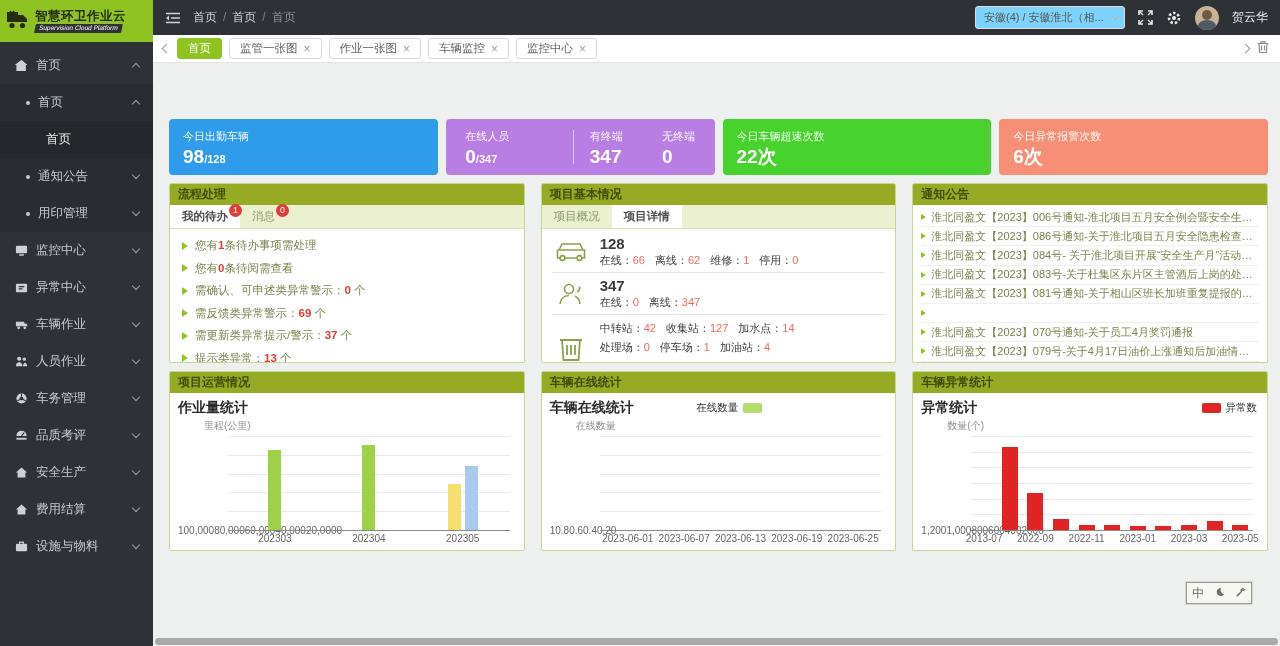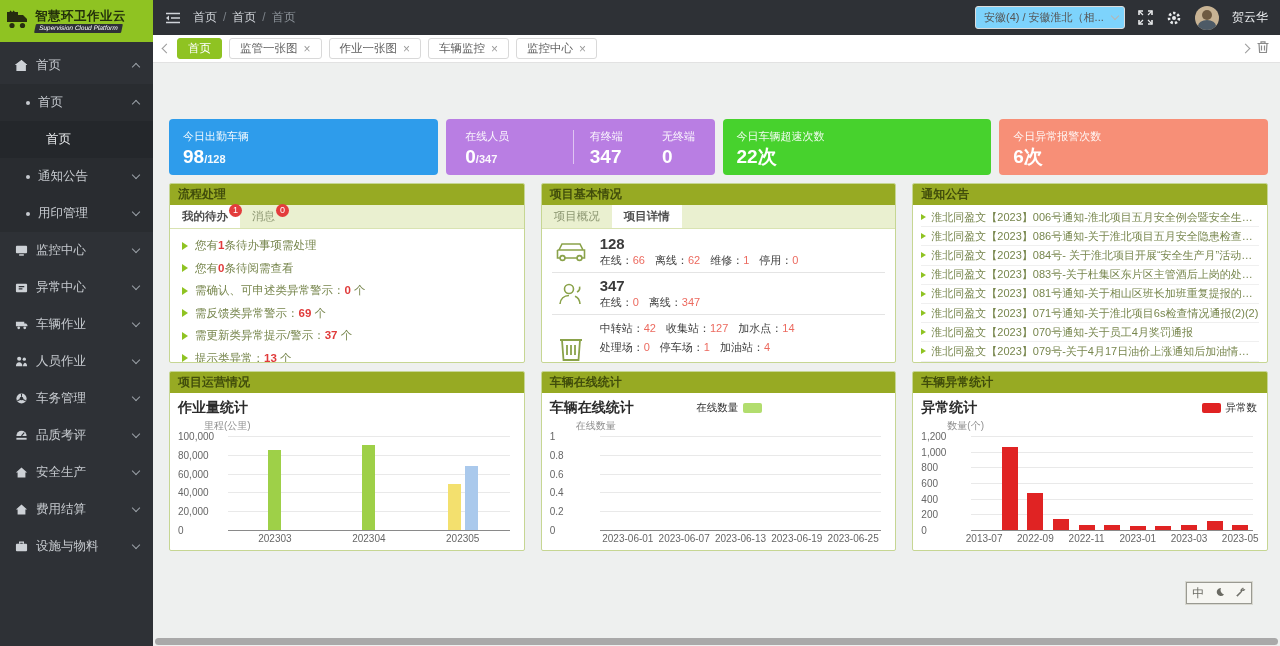--- a/index.html
+++ b/index.html
@@ -487,7 +487,6 @@
               </div>
             <div class="nitem">
                 <span class="tri"></span>
-                <span>淮北同盈文【2023】071号通知-关于淮北项目6s检查情况通报(2)(2)</span>
               </div>
             <div class="nitem">
                 <span class="tri"></span>

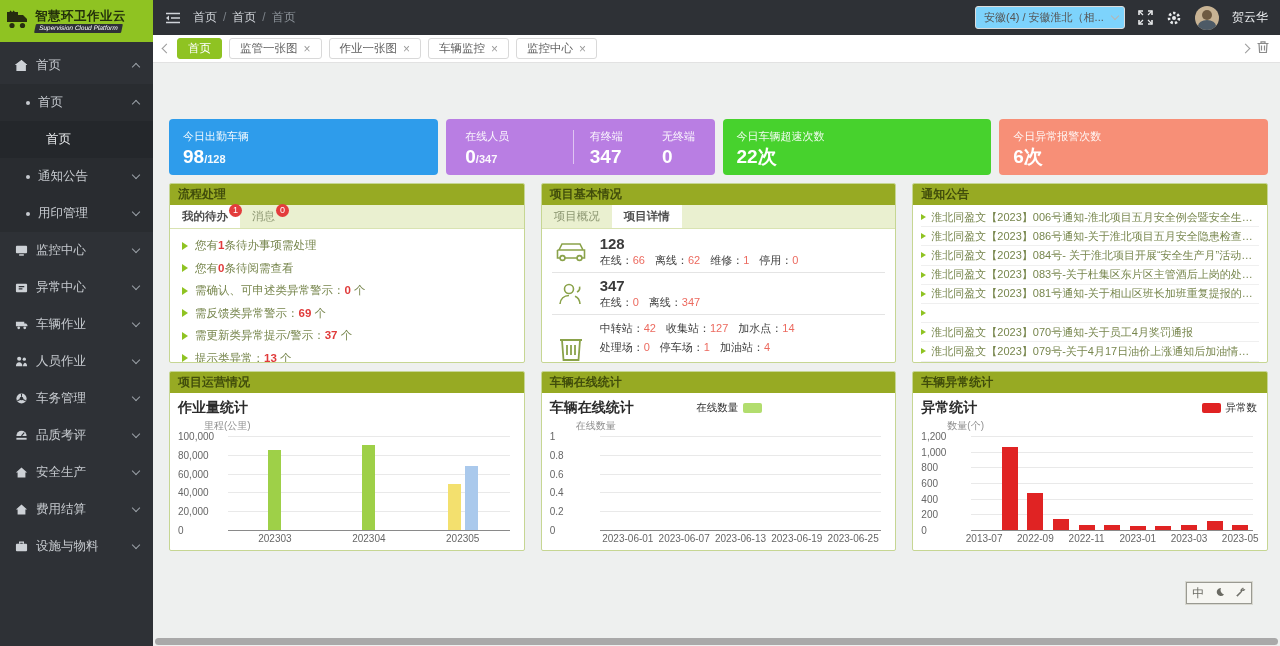--- a/index.html
+++ b/index.html
@@ -109,7 +109,7 @@
   .legend.right { margin-left:auto; }
   .ylab { font-size:10px; color:#8f8f8f; margin:1px 0 3px 26px; flex:0 0 13px; }
   .plot-wrap { flex:1; display:flex; min-height:0; padding-right:4px; }
-  .yticks { width:50px; display:flex; flex-direction:column; justify-content:space-between; align-items:flex-start; font-size:10px; color:#666; padding-right:7px; height:calc(100% + 10px); margin-top:-5px; }
+  .yticks { width:50px; display:flex; flex-direction:row; justify-content:space-between; align-items:flex-end; font-size:10px; color:#666; padding-right:7px; height:calc(100% + 10px); margin-top:-5px; }
   .plot { flex:1; position:relative; border-bottom:1px solid #8a8a8a; }
   .gline { position:absolute; left:0; right:0; height:1px; background:#e9e9e9; }
   .bar { position:absolute; bottom:0; }

